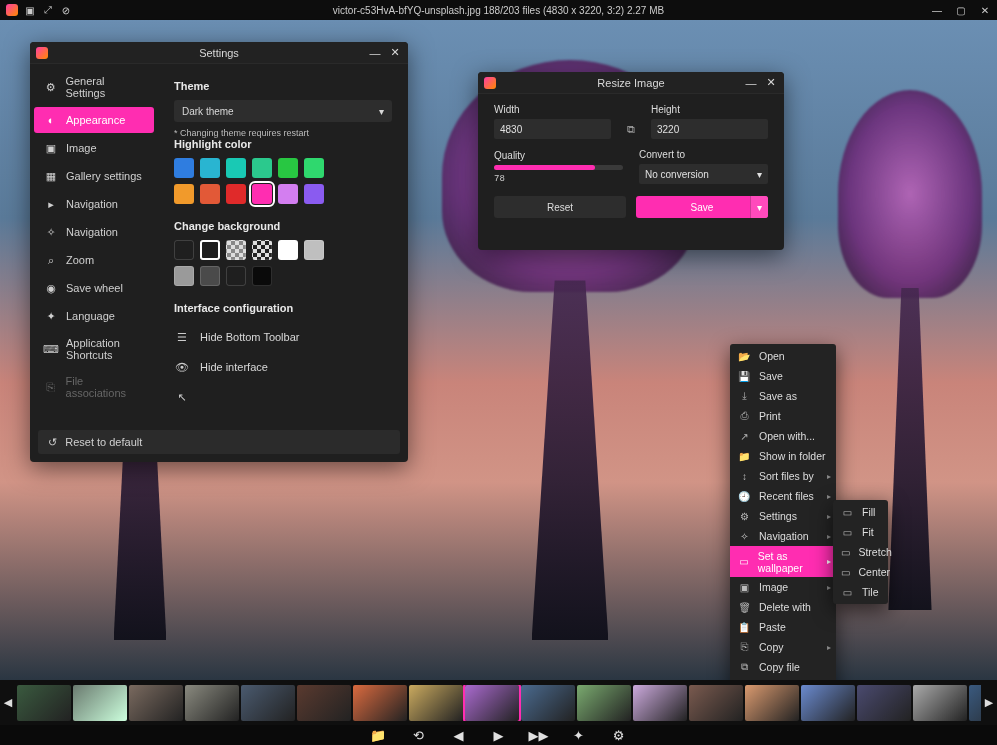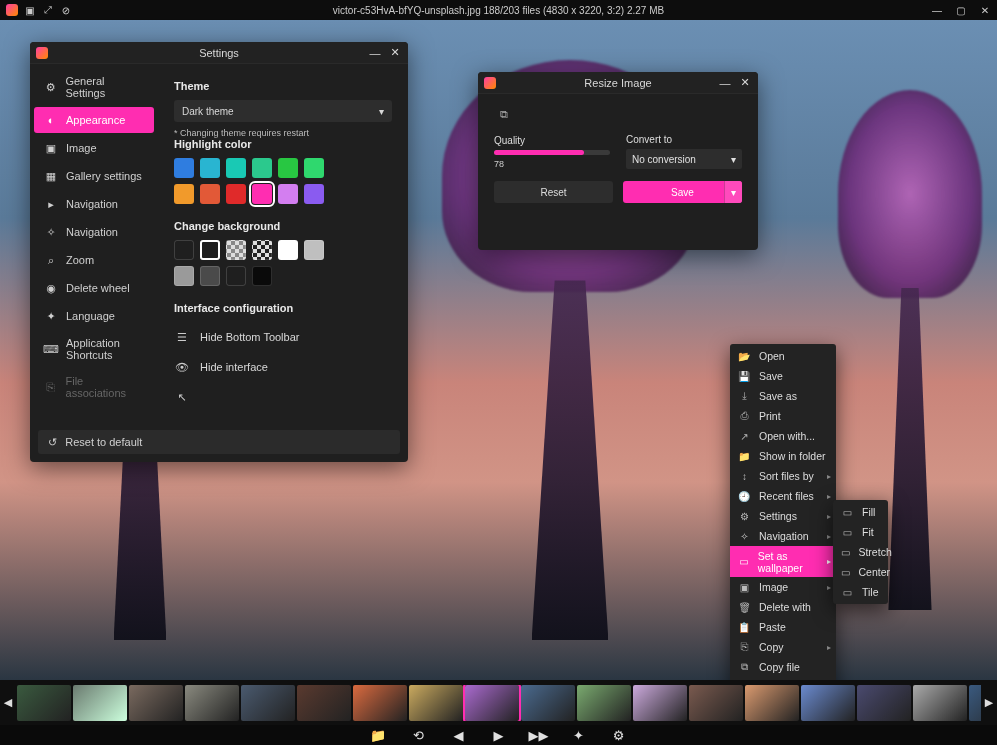--- a/index.html
+++ b/index.html
@@ -58,7 +58,7 @@
 .reset-btn { margin: 4px 8px 8px 8px; background: #2b2b2b; height: 24px; border-radius: 3px; display: flex; align-items: center; gap: 8px; padding: 0 10px; cursor: pointer; color: #d0d0d0; }
 
 
-.resize-panel { left: 478px; top: 72px; width: 280px; height: 178px; }
+.resize-panel { left: 478px; top: 72px; width: 306px; height: 178px; }
 .resize-body { padding: 10px 16px; }
 .field-row { display: flex; gap: 10px; align-items: flex-end; }
 .field { flex: 1; }

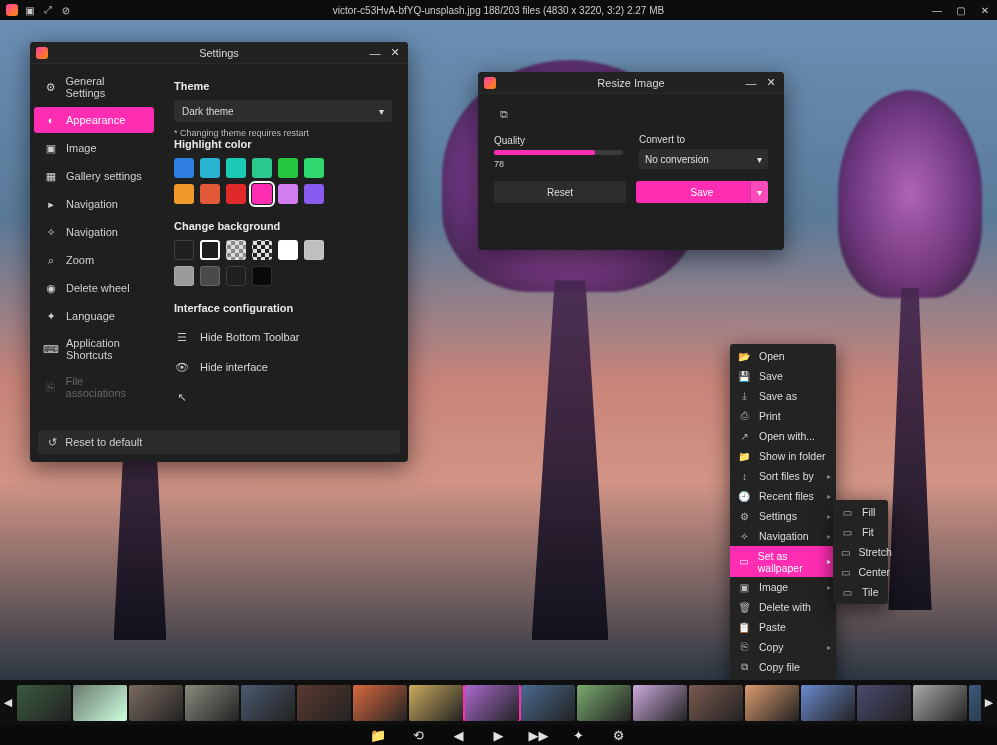--- a/index.html
+++ b/index.html
@@ -262,6 +262,10 @@
   </div>
   <div class="resize-body">
     <div class="field-row">
+      <div class="field">
+        <label>Width</label>
+        <input value="4830" style="">
+      </div>
       <div class="link-ico">⧉</div>
     </div>
     <div class="field-row" style="margin-top:10px; gap:16px">

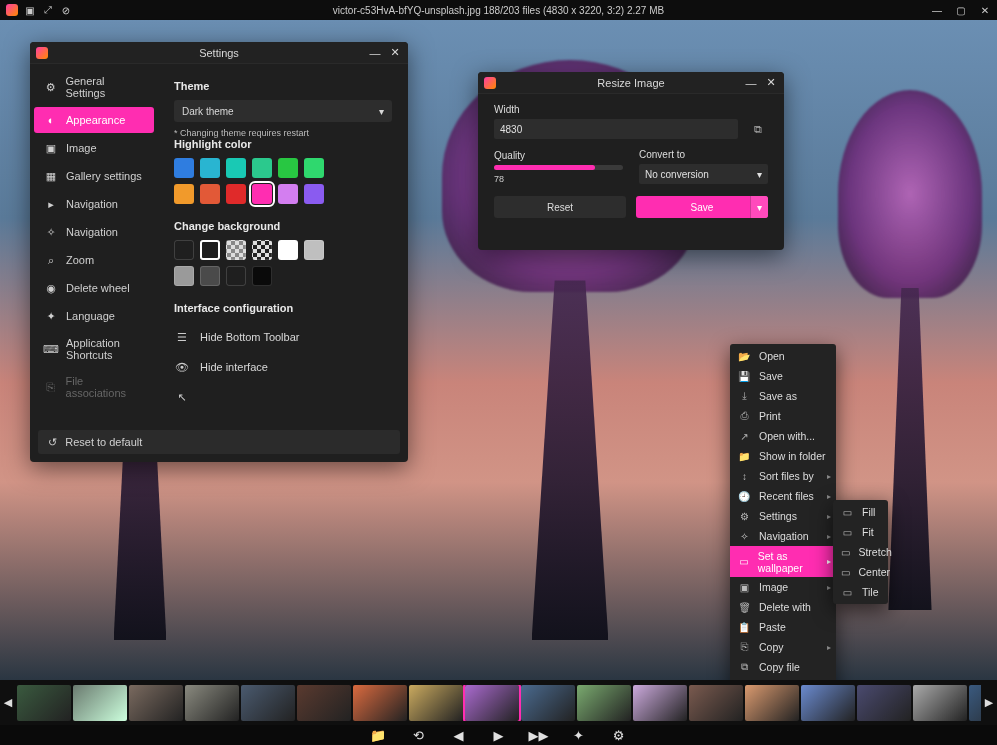--- a/index.html
+++ b/index.html
@@ -267,6 +267,10 @@
         <input value="4830" style="">
       </div>
       <div class="link-ico">⧉</div>
+      <div class="field">
+        <label>Height</label>
+        <input value="3220" style="">
+      </div>
     </div>
     <div class="field-row" style="margin-top:10px; gap:16px">
       <div class="field">

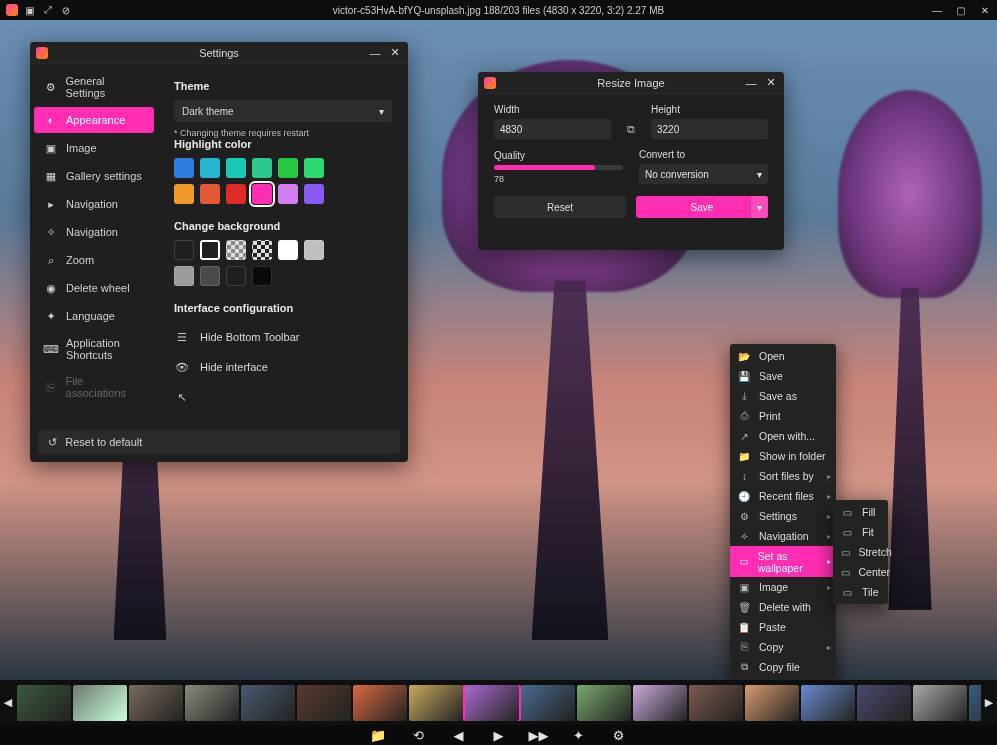--- a/index.html
+++ b/index.html
@@ -67,7 +67,7 @@
 .link-ico { width: 20px; height: 20px; display: flex; align-items: center; justify-content: center; color: #aaa; cursor: pointer; margin-bottom: 0; }
 .quality-bar { width: 100%; height: 5px; background: #3a3a3a; border-radius: 3px; position: relative; margin-top: 4px; }
 .quality-fill { position: absolute; left: 0; top: 0; height: 5px; background: #ff2db1; border-radius: 3px; }
-.qv { font-size: 9px; color: #ccc; margin-top: 4px; }
+.qv { font-size: 9px; color: #ccc; margin-top: 4px; font-family: Liberation Mono, monospace; }
 .btn-row { display: flex; gap: 10px; margin-top: 12px; }
 .btn { flex: 1; height: 22px; border-radius: 3px; display: flex; align-items: center; justify-content: center; font-size: 10px; cursor: pointer; }
 .btn-dark { background: #2d2d2d; color: #ddd; }

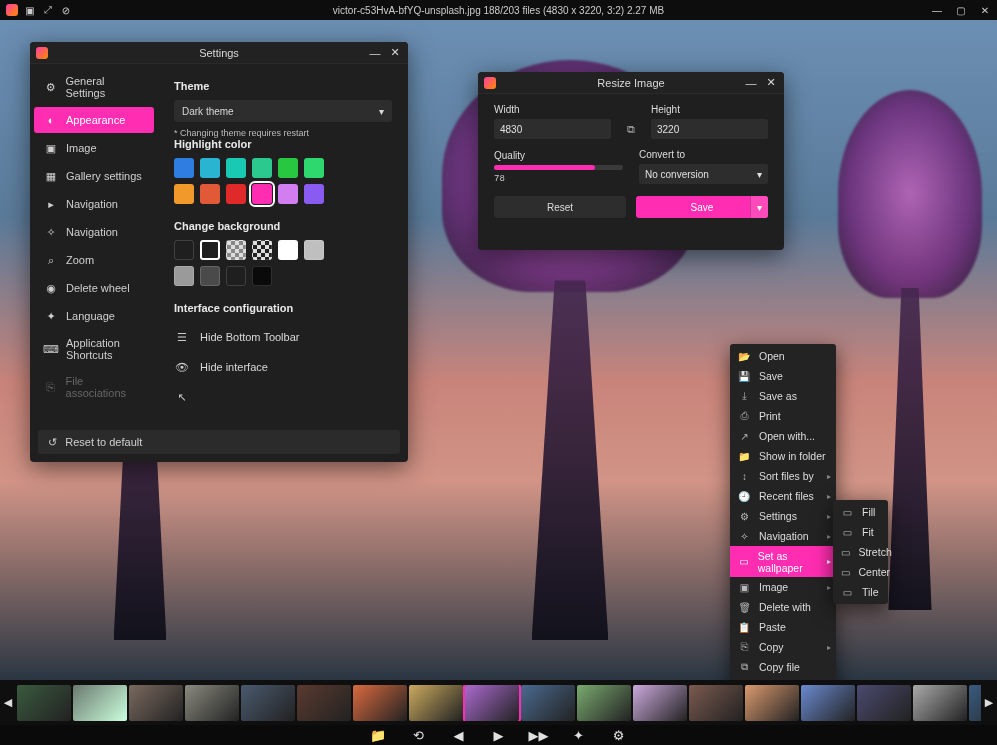--- a/index.html
+++ b/index.html
@@ -172,7 +172,7 @@
         </div>
         <div class="side-item">
           <span class="ico">◉</span>
-          <span>Delete wheel</span>
+          <span>Save wheel</span>
         </div>
         <div class="side-item">
           <span class="ico">✦</span>

